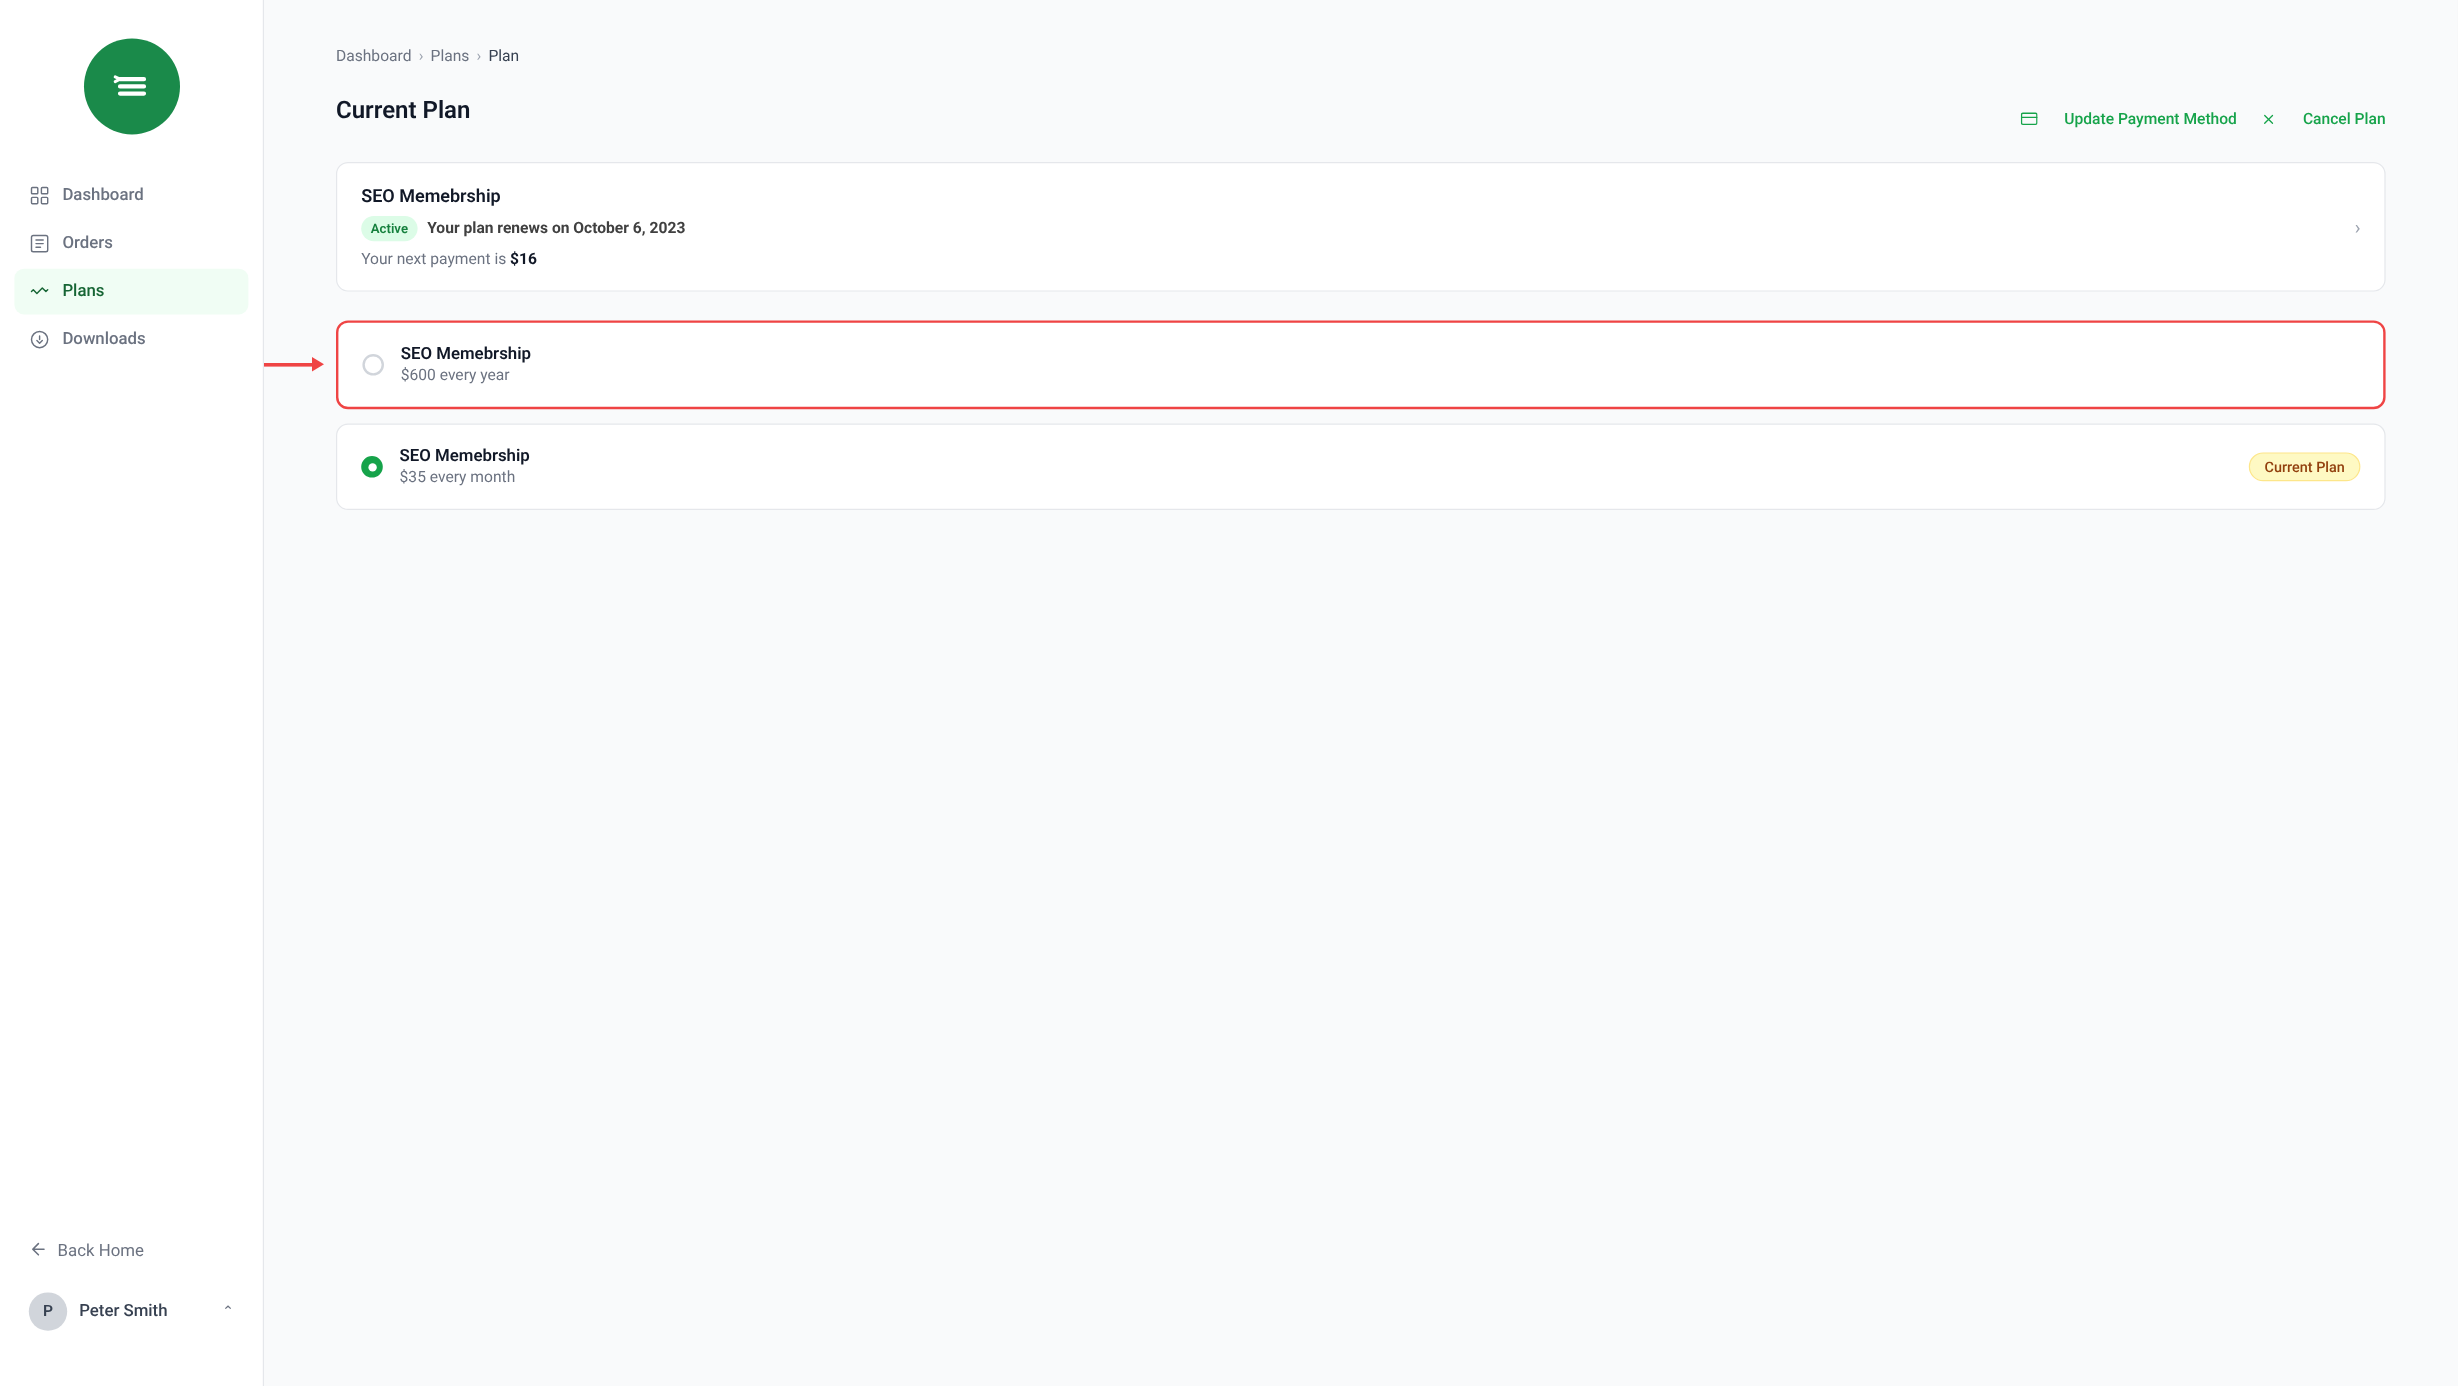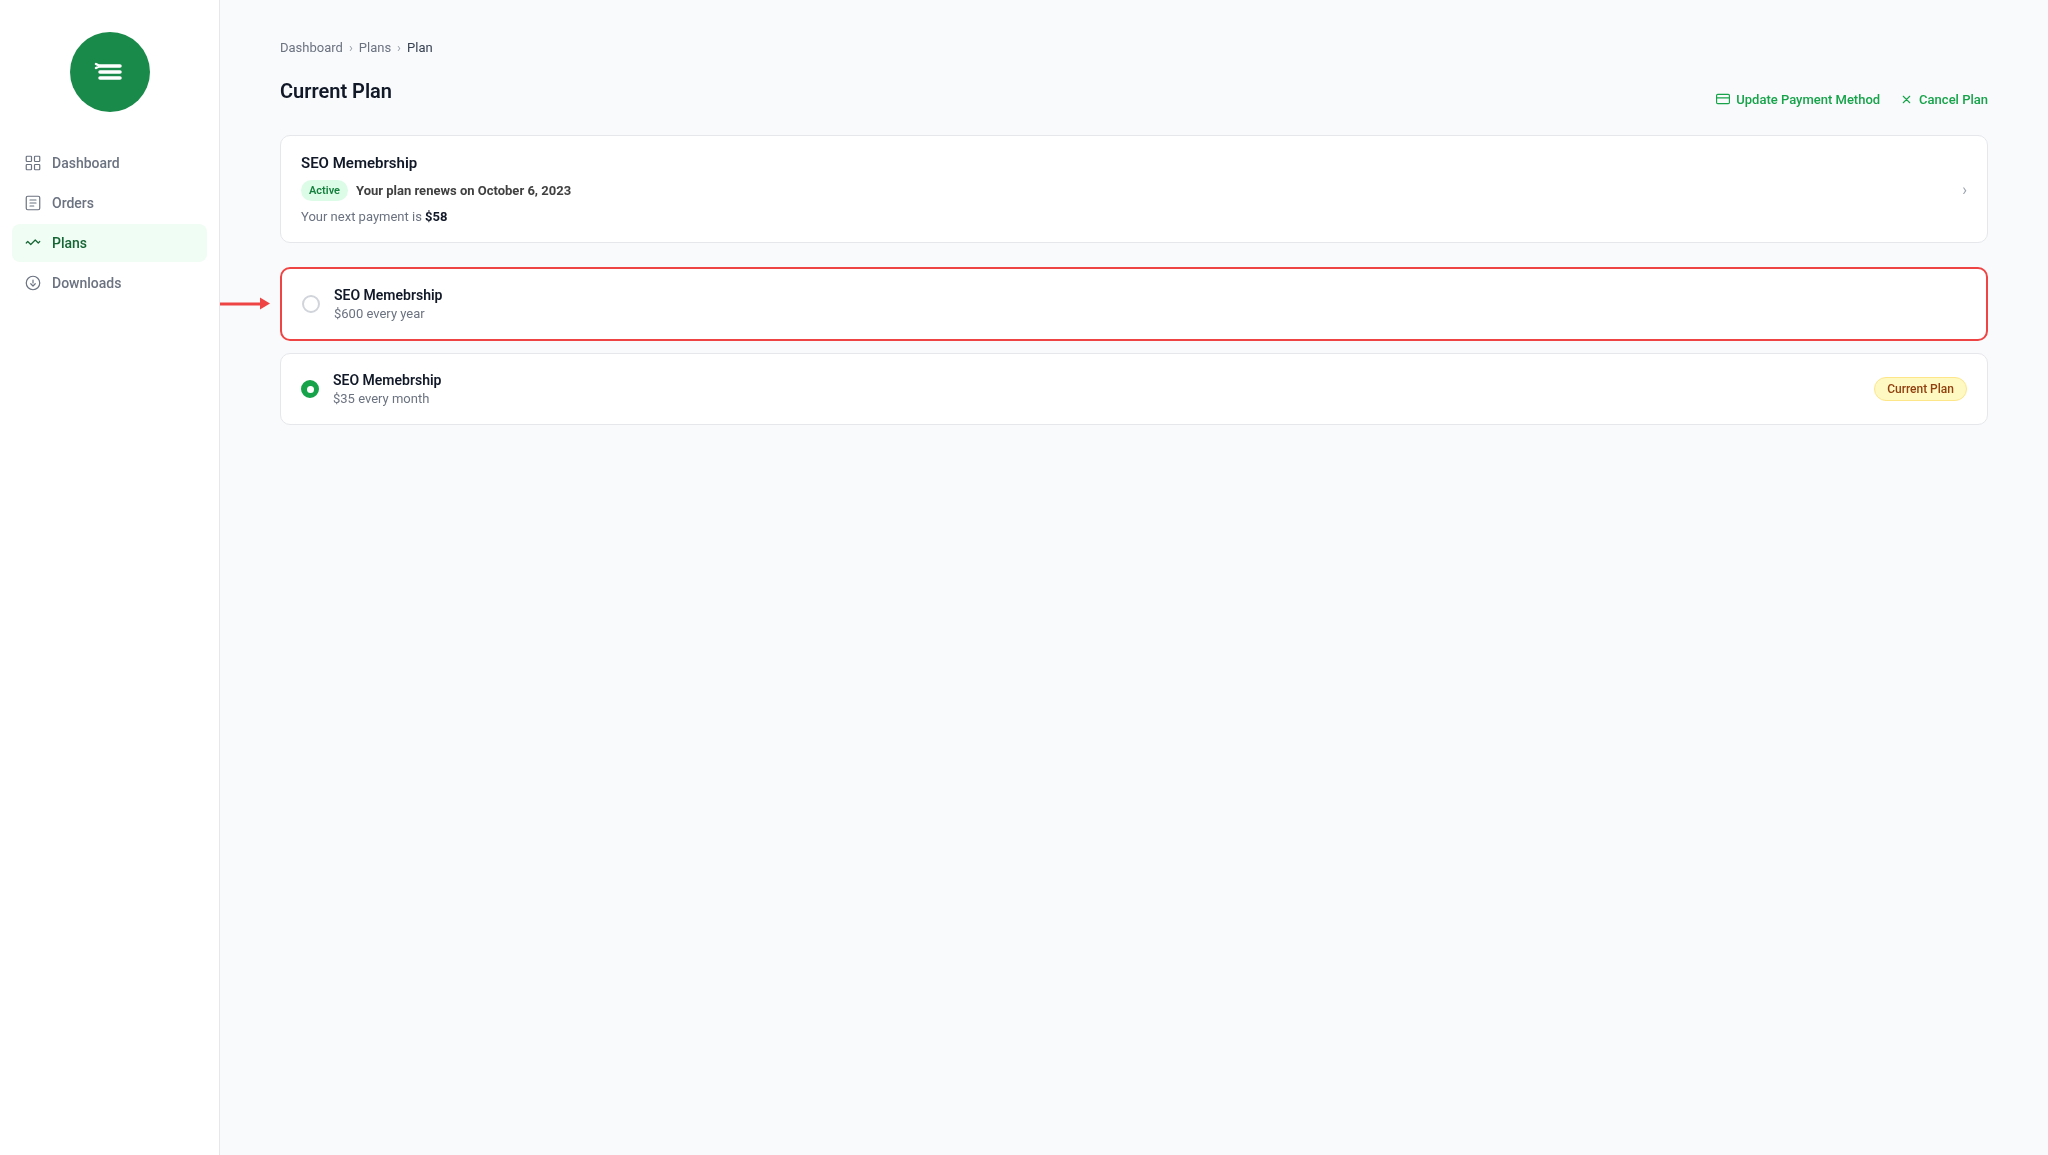--- a/index.html
+++ b/index.html
@@ -179,7 +179,7 @@
     .plan-action-link {
       display: flex;
       align-items: center;
-      gap: 6px;
+      gap: 22px;
       font-size: 13px;
       color: #16a34a;
       cursor: pointer;

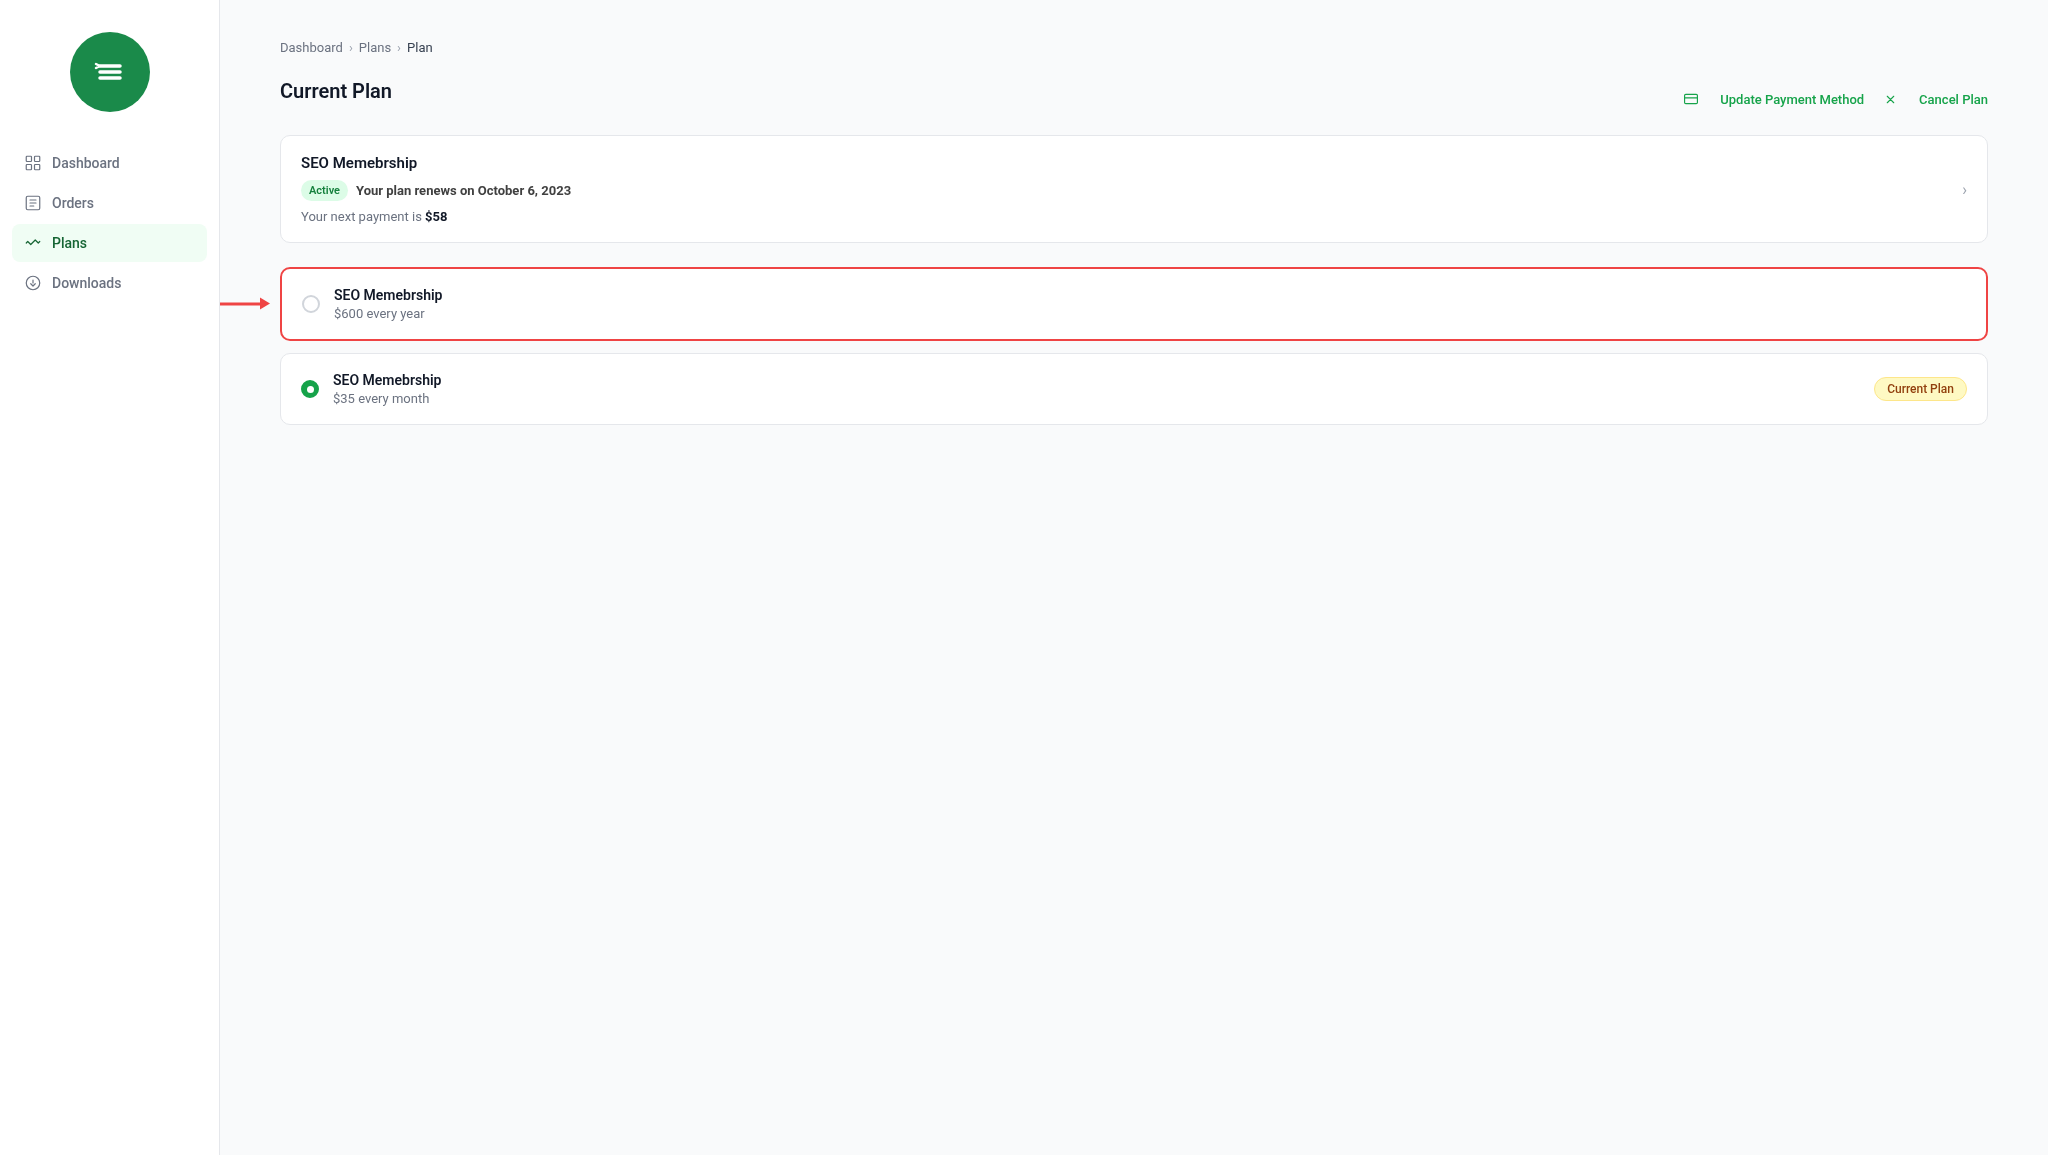--- a/index.html
+++ b/index.html
@@ -472,7 +472,7 @@
       </div>
       <div class="plan-payment-text">
         <span>Your next payment is</span>
-        <strong>$58</strong>
+        <strong>$16</strong>
       </div>
     </div>
     <span class="plan-card-chevron">›</span>

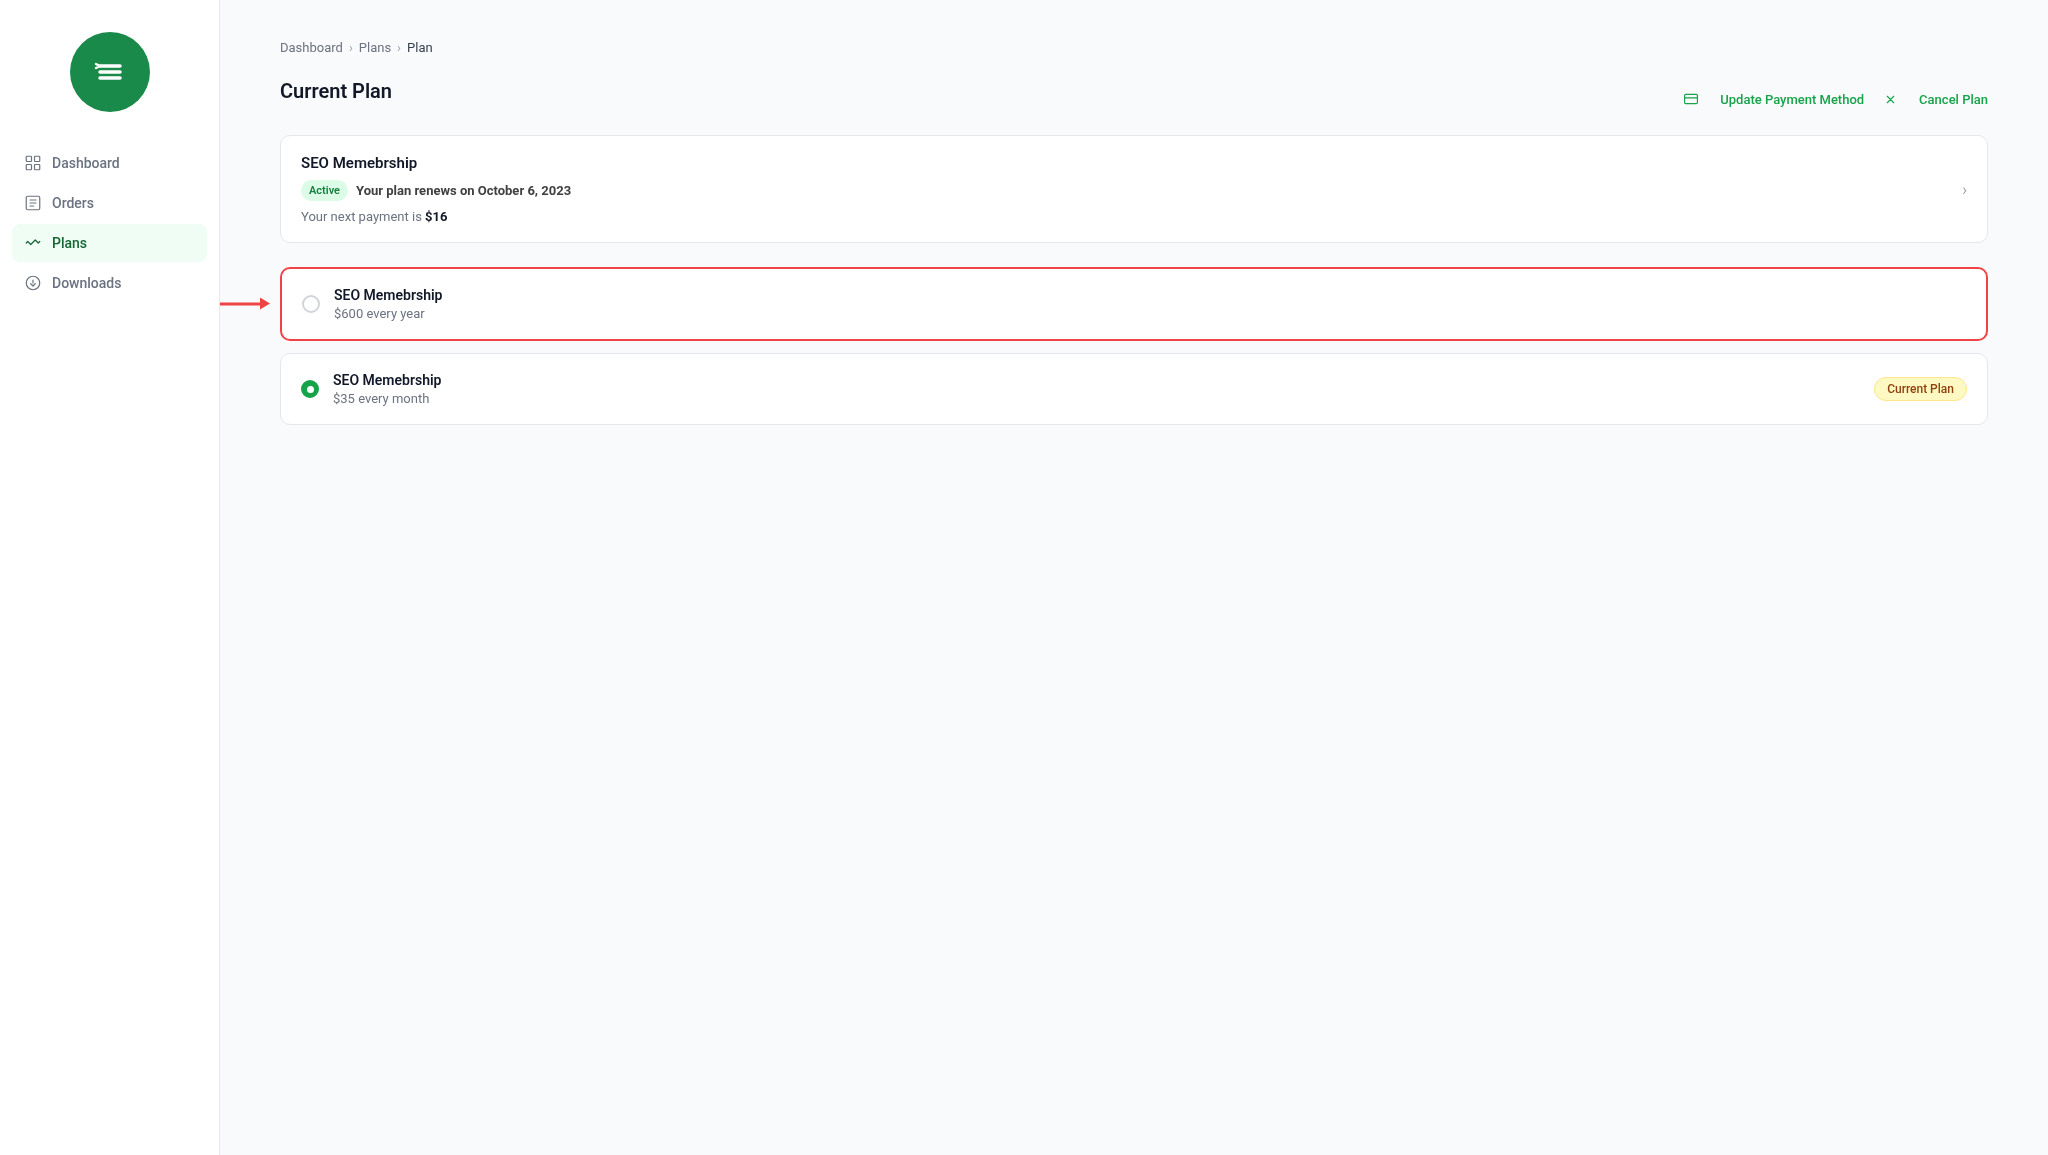--- a/index.html
+++ b/index.html
@@ -432,6 +432,22 @@
     </div>
   </nav>
 
+  <div class="sidebar-bottom">
+    <div class="back-home">
+      <span>
+        <svg width="16" height="16" viewBox="0 0 24 24" fill="none" stroke="#6b7280" stroke-width="2" stroke-linecap="round" stroke-linejoin="round">
+            <path d="M19 12H5M12 5l-7 7 7 7"></path>
+          </svg>
+      </span>
+      <span>Back Home</span>
+    </div>
+
+    <div class="user-area">
+      <div class="user-avatar">P</div>
+      <span class="user-name">Peter Smith</span>
+      <span class="chevron-up">⌃</span>
+    </div>
+  </div>
 </aside>
 
 <main class="main-content">

